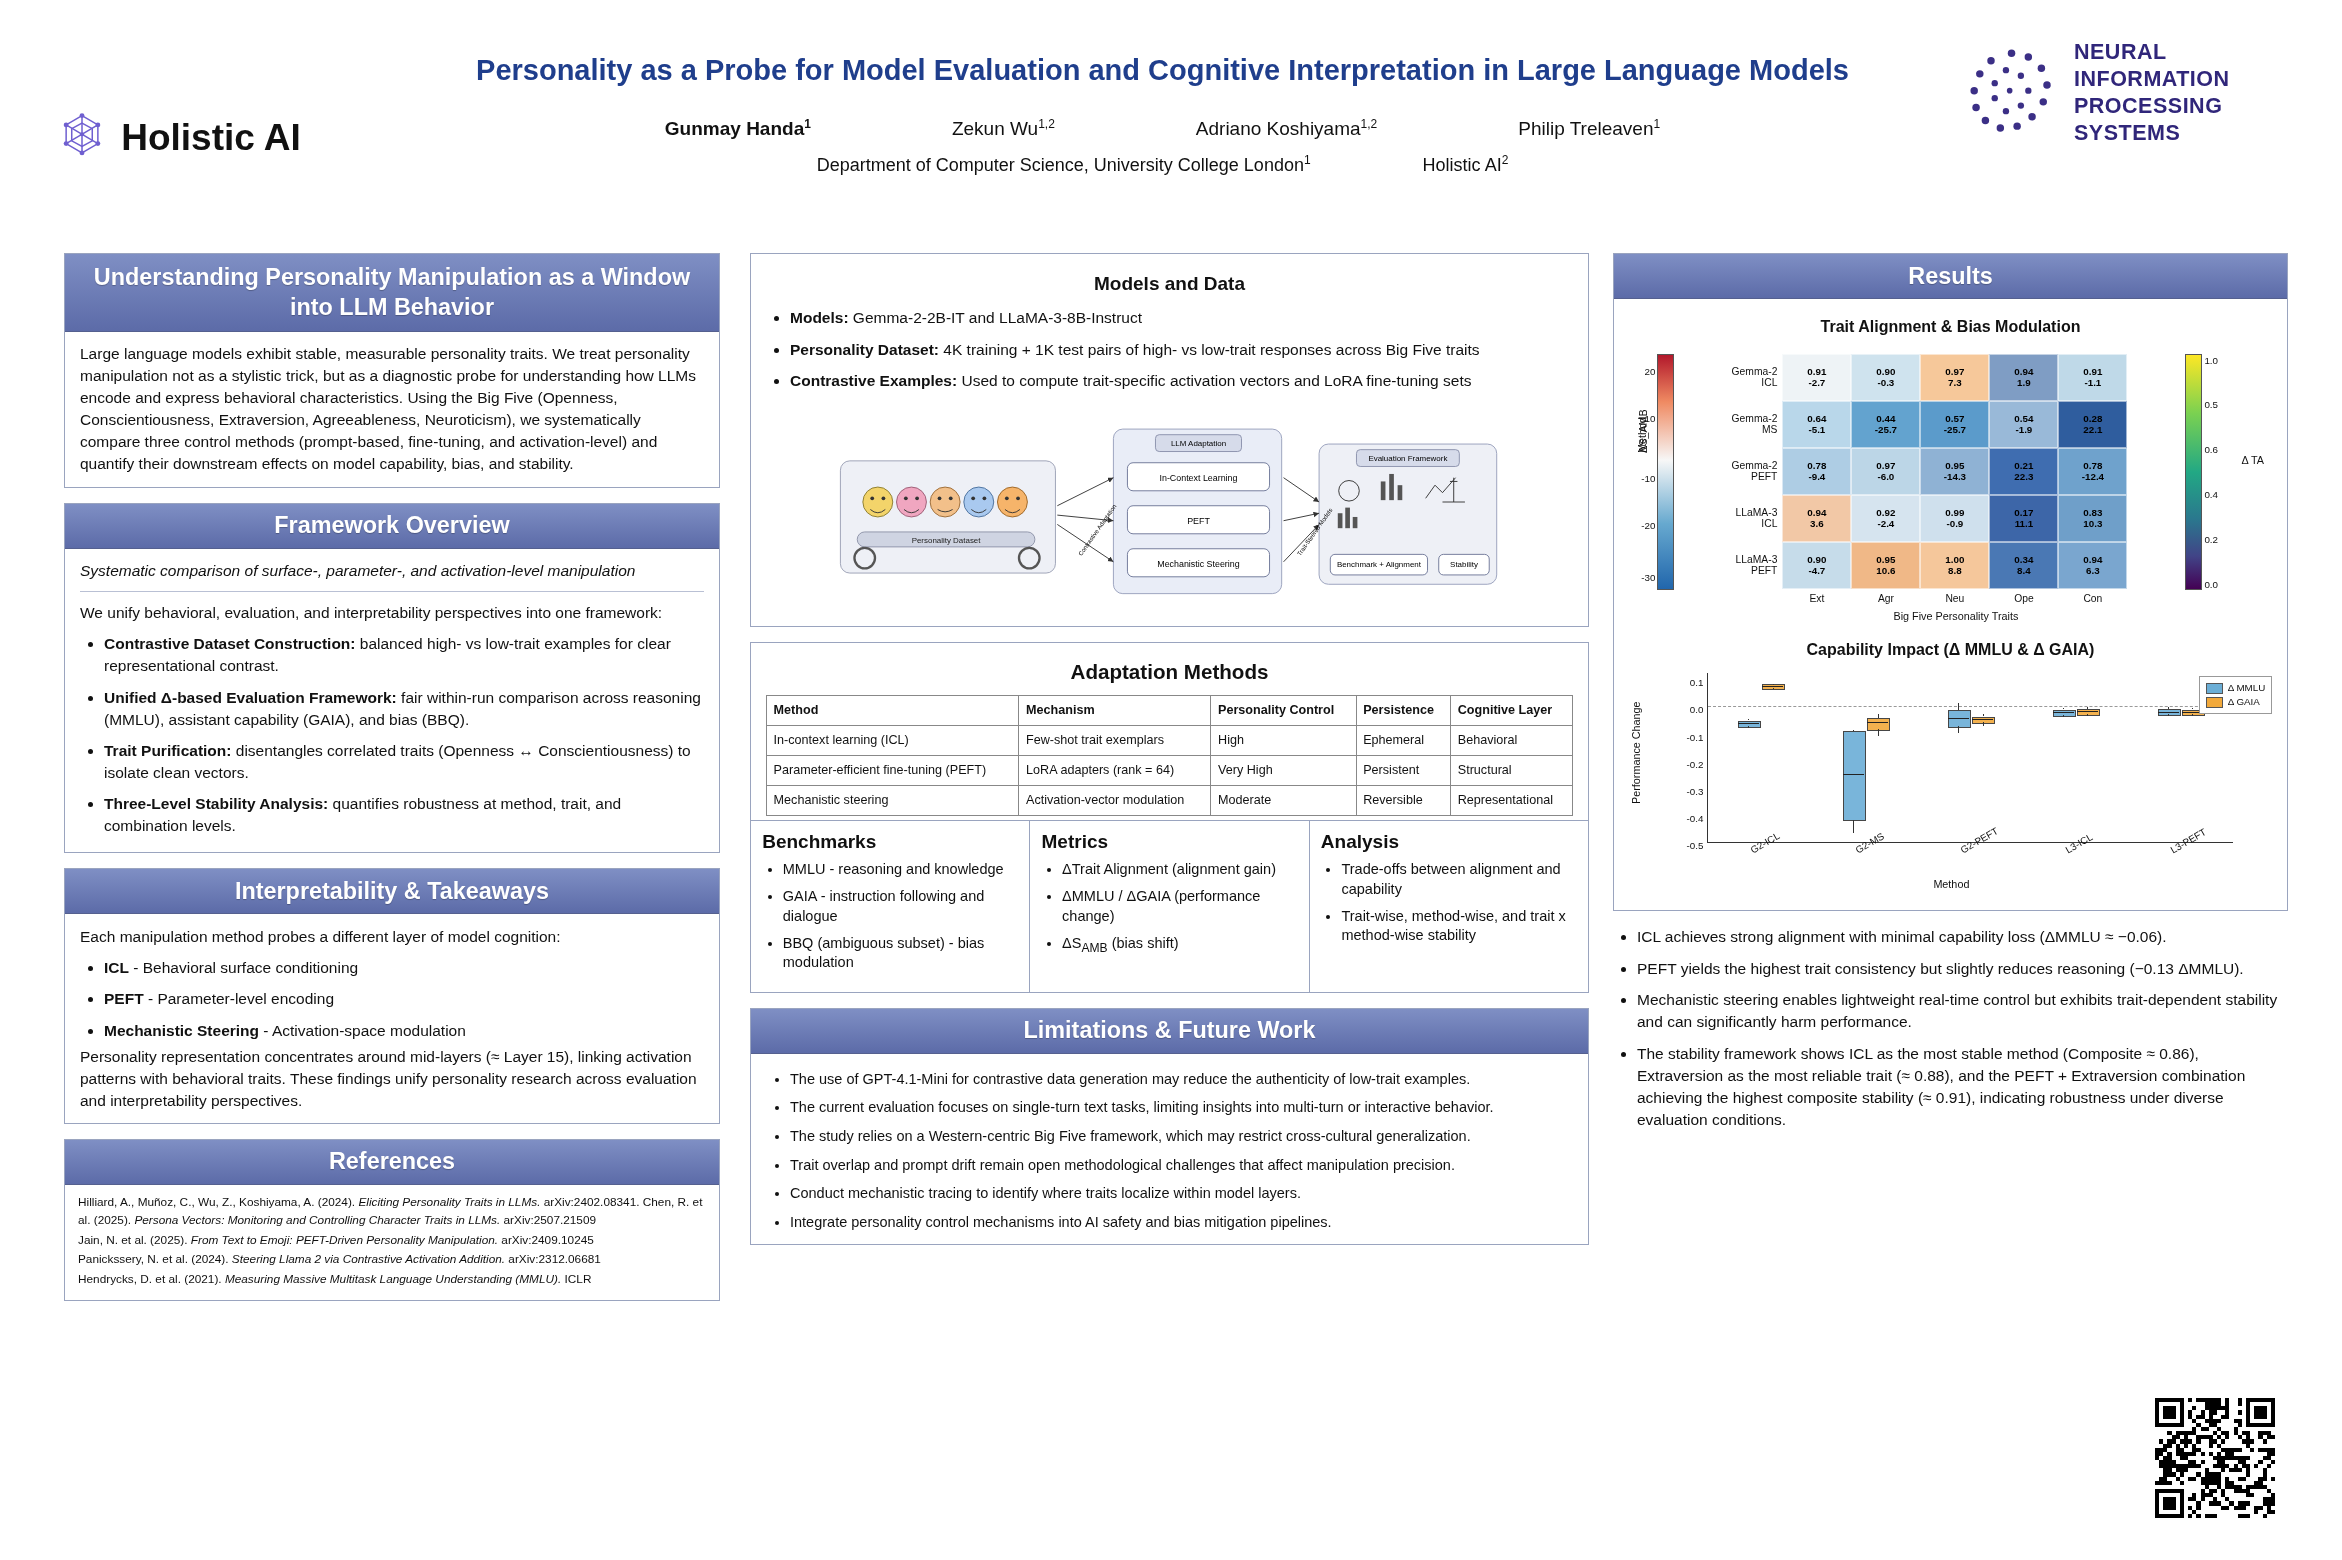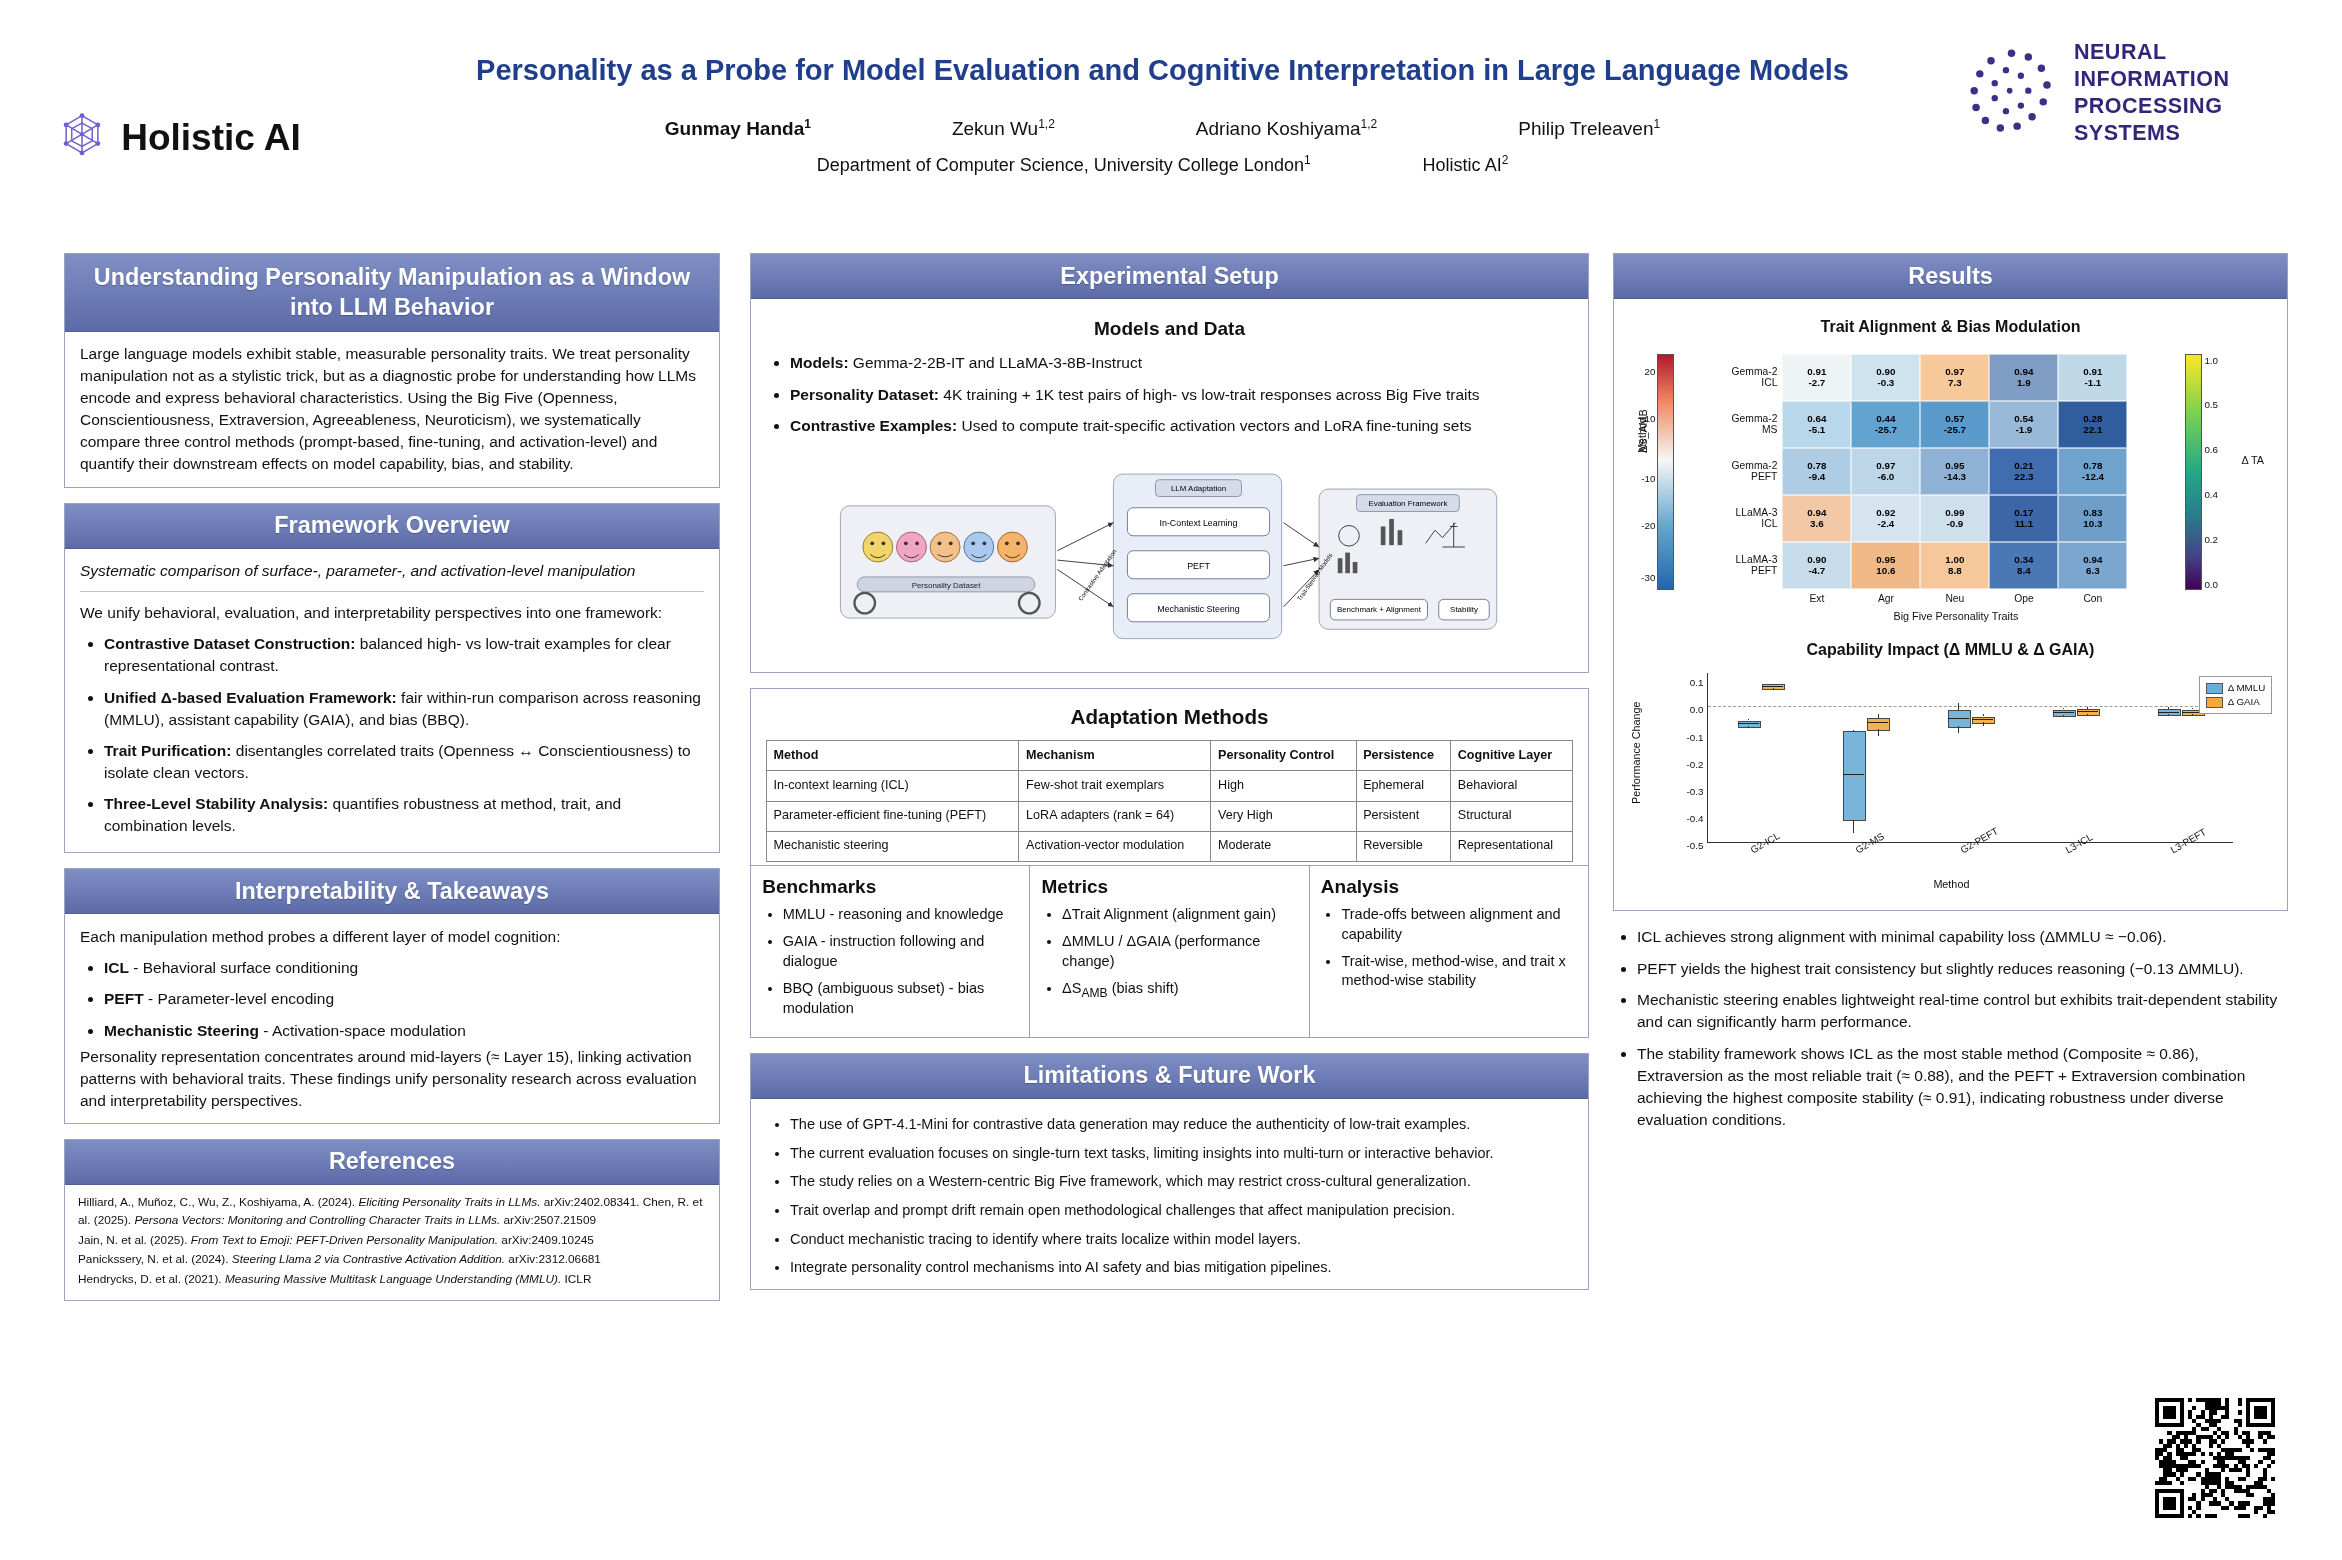--- a/index.html
+++ b/index.html
@@ -261,7 +261,6 @@
   <div class="col col-mid">
 
     <div class="sect">
-      <div class="sect-hd">Experimental Setup</div>
       <div class="sect-bd">
         <div class="subhead">Models and Data</div>
         <ul id="setup-bullets">

